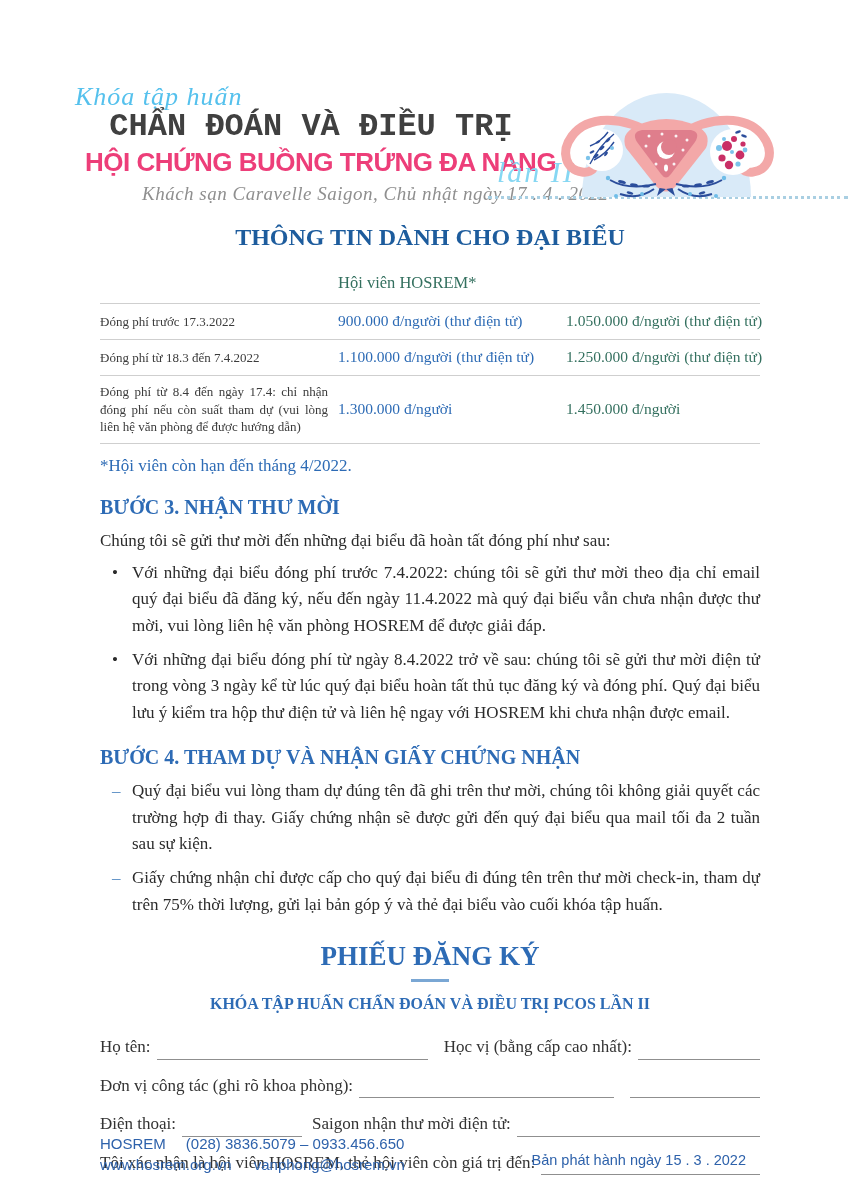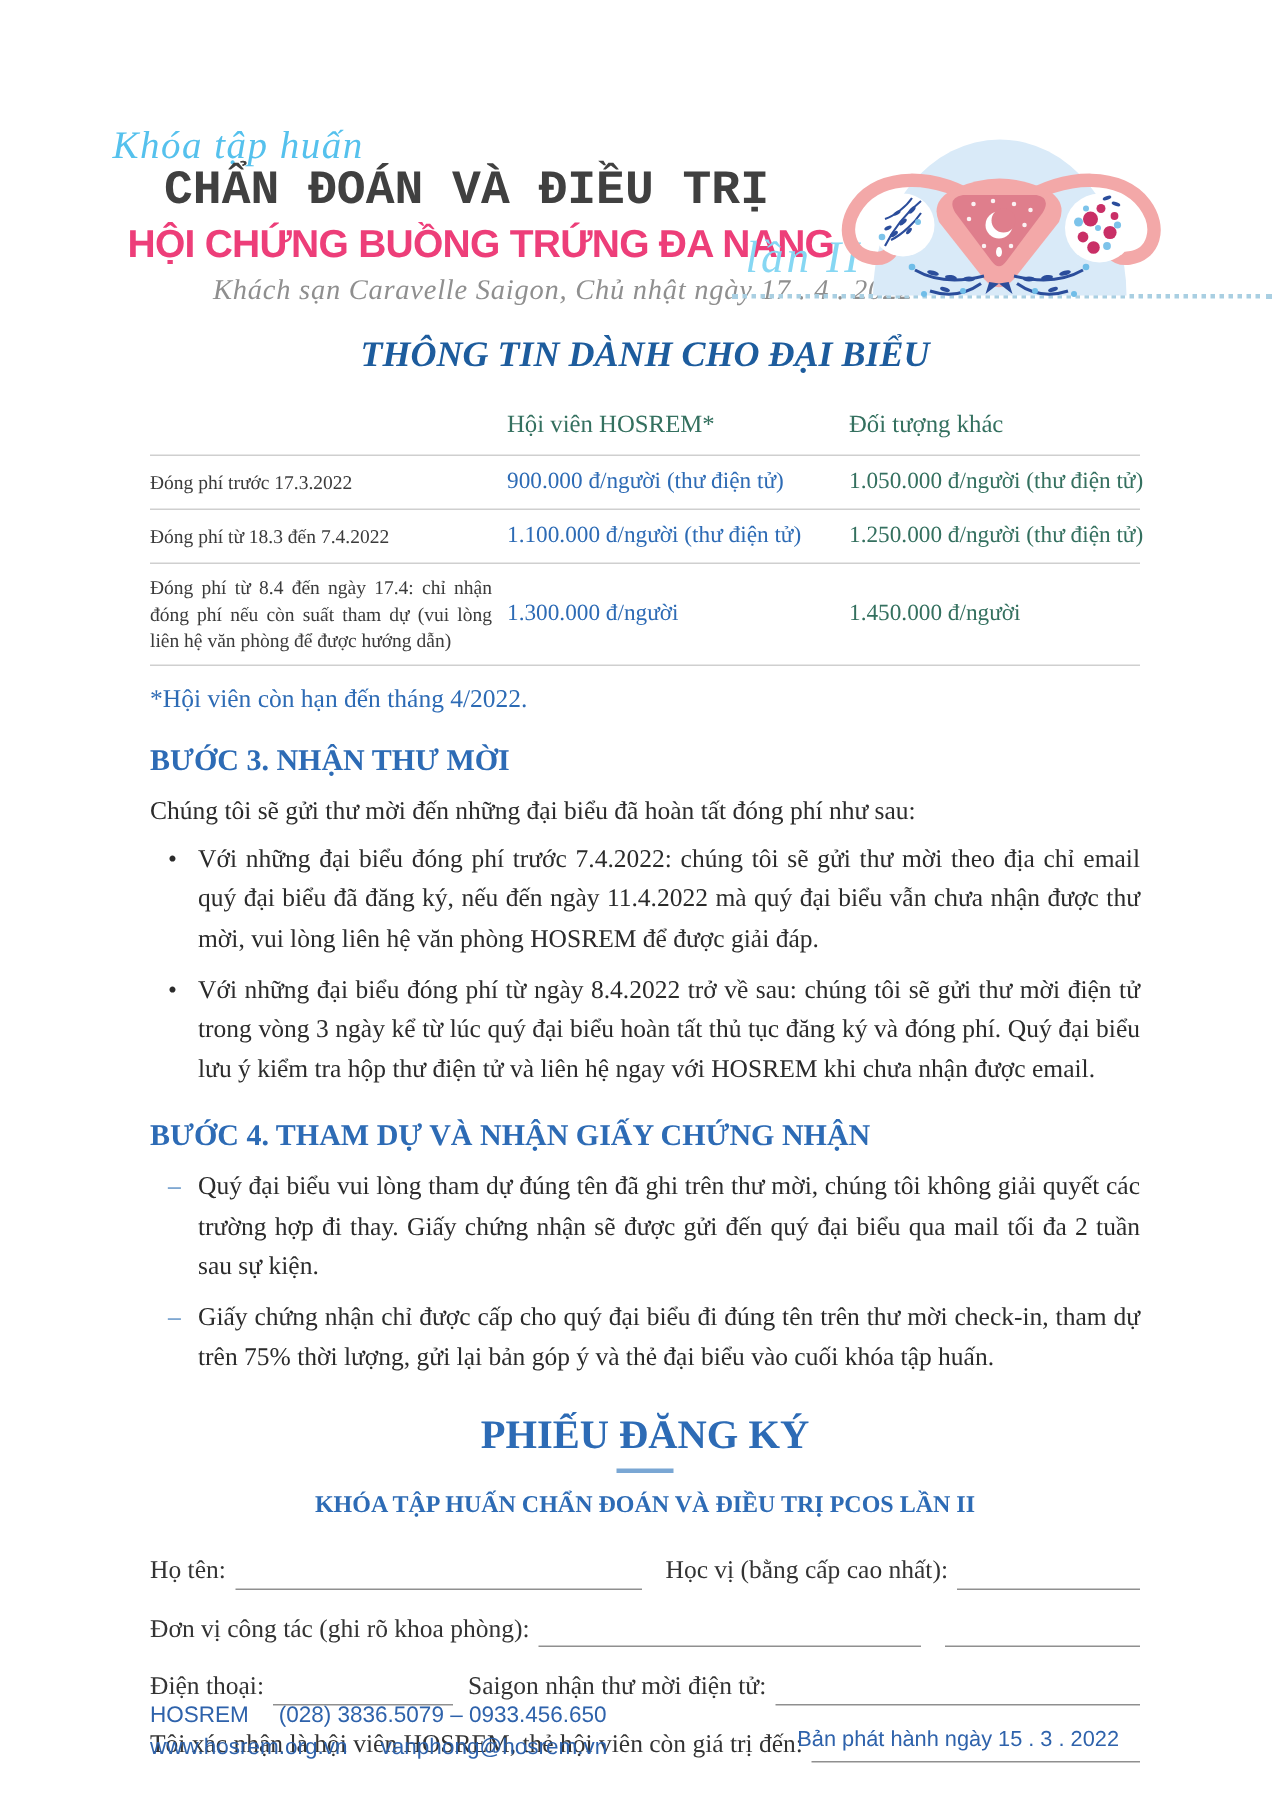--- a/index.html
+++ b/index.html
@@ -23,7 +23,7 @@
 
   
   .main{position:absolute;left:100px;top:222px;width:660px;}
-  .info-title{text-align:center;font-size:24px;color:#1d5c9d;margin:0 0 14px 0;line-height:30px;font-style:italic;}
+  .info-title{text-align:center;font-size:24px;color:#1d5c9d;margin:0 0 14px 0;line-height:30px;}
 
   .t-row{display:grid;grid-template-columns:238px 220px 1fr;align-items:center;
          border-bottom:1px solid #cfcfcf;padding:7px 0;}

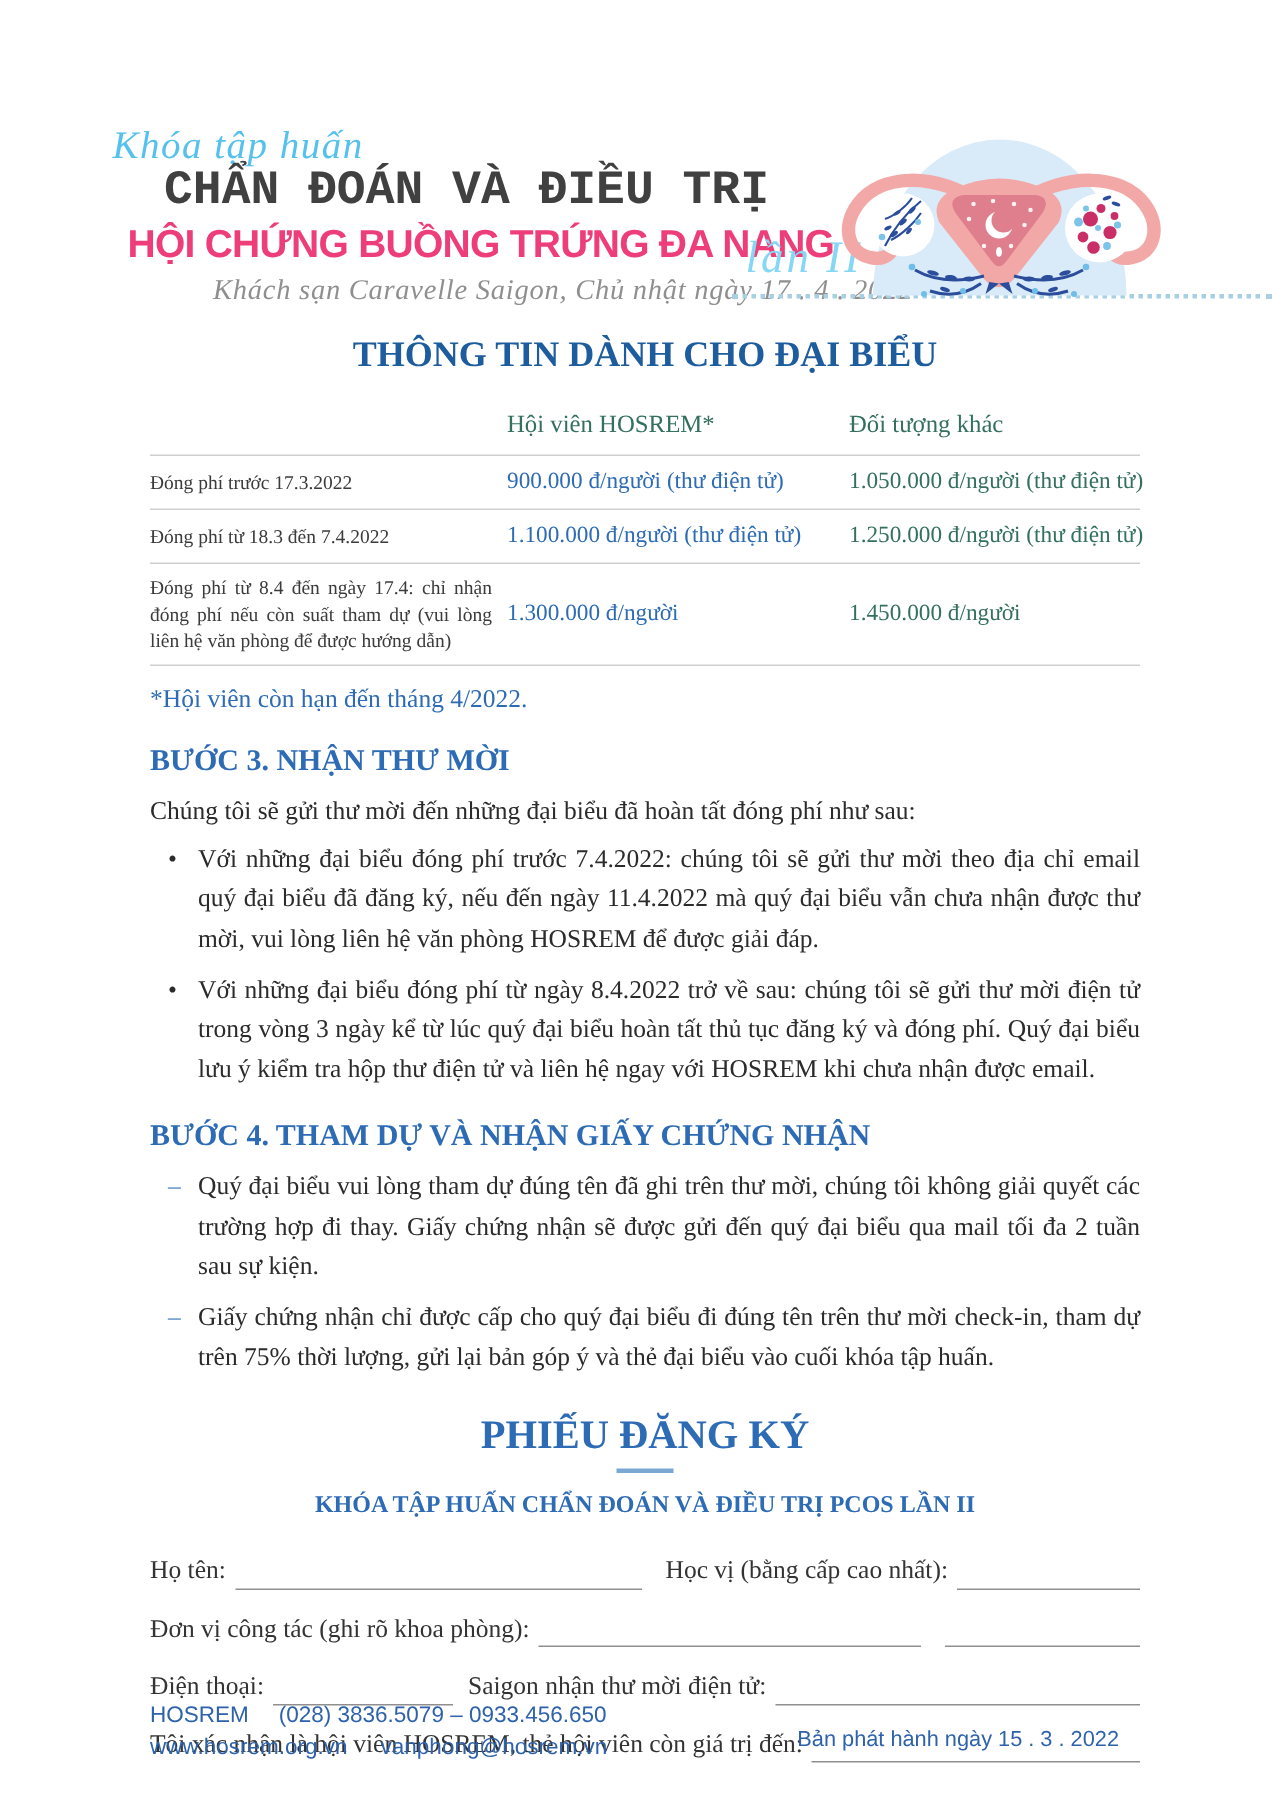--- a/index.html
+++ b/index.html
@@ -173,7 +173,6 @@
     <div class="t-row t-head">
       <div class="t-cell"></div>
       <div class="t-cell t-colhead">Hội viên HOSREM*</div>
-      <div class="t-cell t-colhead" style="padding-left:8px;">Đối tượng khác</div>
     </div>
 
     <div class="t-row">

